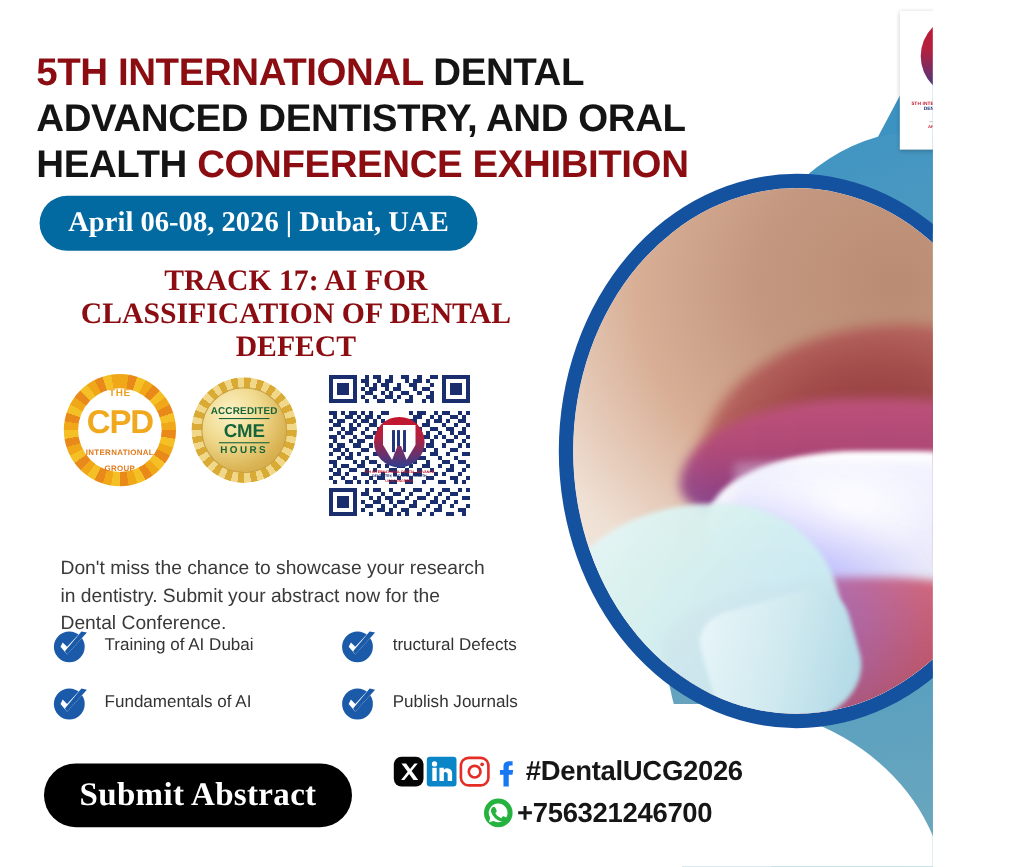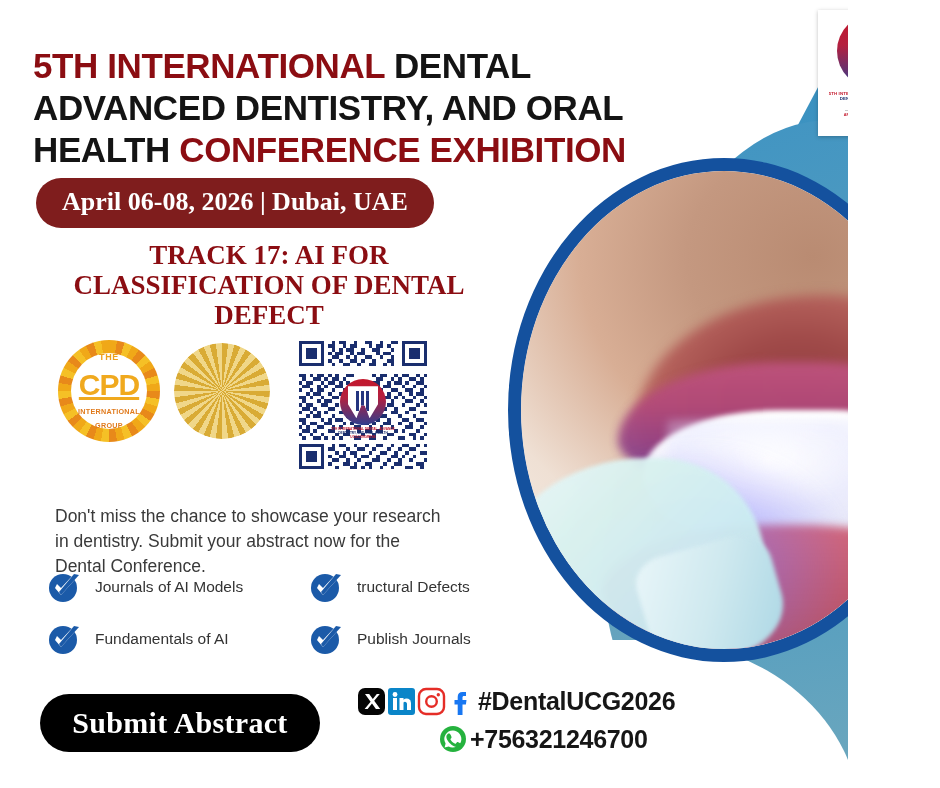--- a/index.html
+++ b/index.html
@@ -168,7 +168,7 @@
   
   .date-pill{
     position:absolute;top:178px;left:36px;
-    background:#7f1d1d;color:#ffffff;
+    background:#0369a1;color:#ffffff;
     border-radius:28px;
     padding:9px 26px 11px 26px;
     font-family:"Liberation Serif", serif;

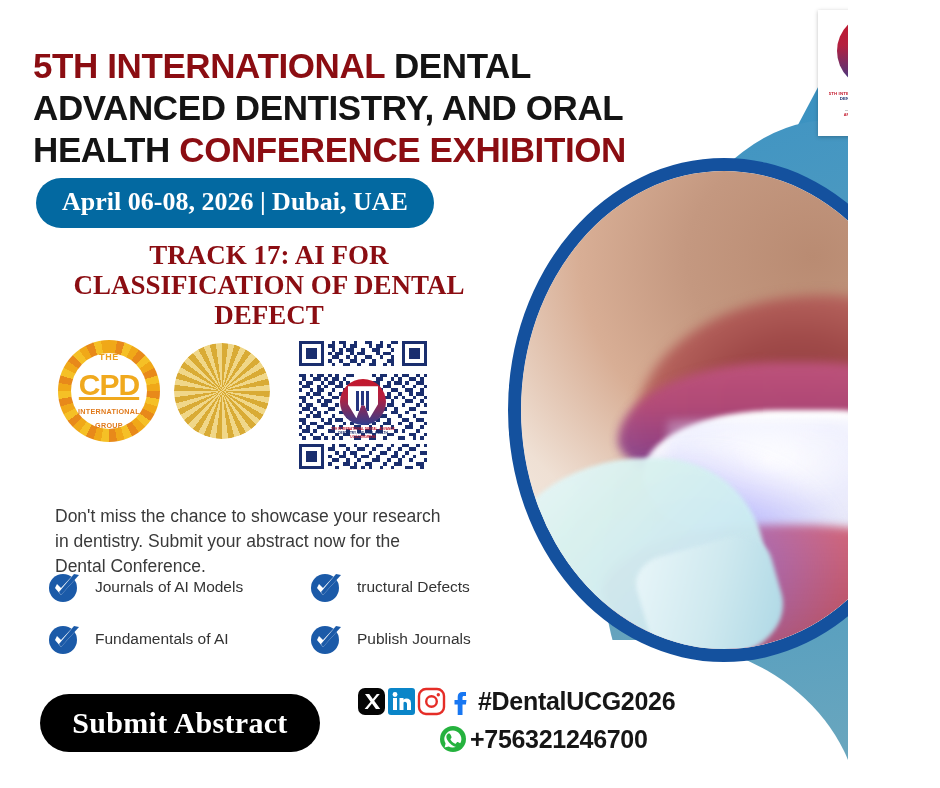--- a/index.html
+++ b/index.html
@@ -204,7 +204,7 @@
     line-height:1;
   }
   .cpd-the{font-size:9px;font-weight:bold;color:#eda01c;letter-spacing:.6px;}
-  .cpd-main{font-size:30px;font-weight:bold;color:#f0a91e;letter-spacing:-1px;margin:1px 10px 2px;text-decoration:underline;}
+  .cpd-main{font-size:30px;font-weight:bold;color:#f0a91e;letter-spacing:-1px;margin:1px 10px 2px;}
   .cpd-sub{font-size:7.2px;font-weight:bold;color:#e07a1c;letter-spacing:.3px;}
   .cpd-sub2{font-size:7.2px;font-weight:bold;color:#e07a1c;letter-spacing:.3px;}
 

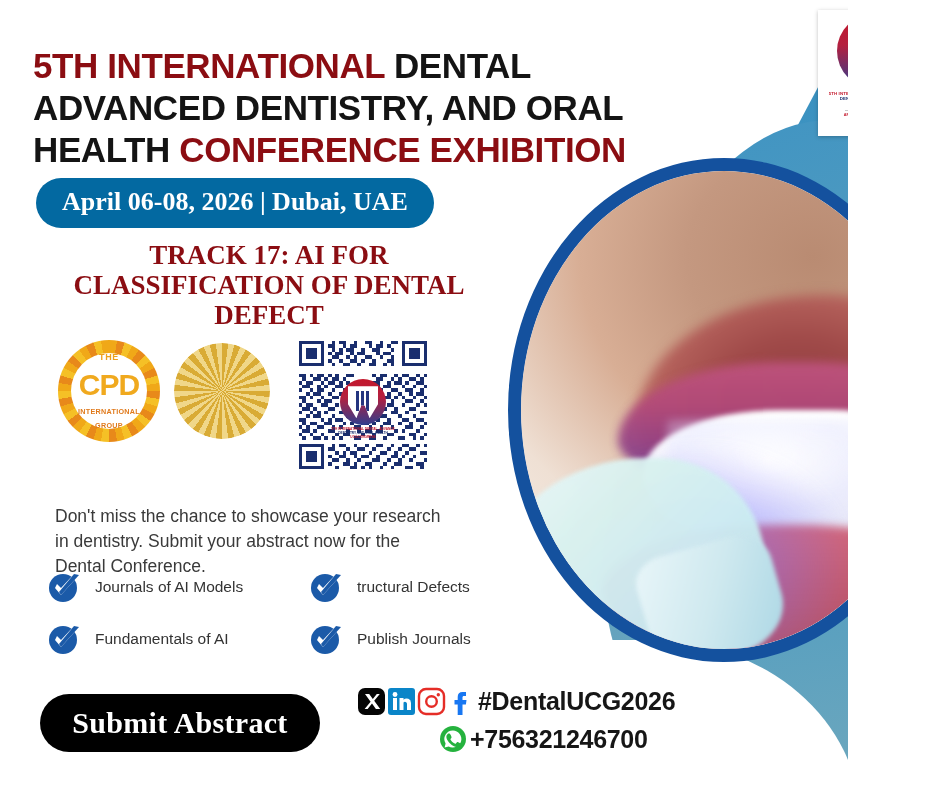--- a/index.html
+++ b/index.html
@@ -374,6 +374,13 @@
     </div>
     <div class="badge-cme">
       <div class="cme-star"></div>
+      <div class="cme-disc">
+        <div class="cme-l1">ACCREDITED</div>
+        <div class="cme-rule"></div>
+        <div class="cme-l2">CME</div>
+        <div class="cme-rule"></div>
+        <div class="cme-l3">HOURS</div>
+      </div>
     </div>
   </div>
 

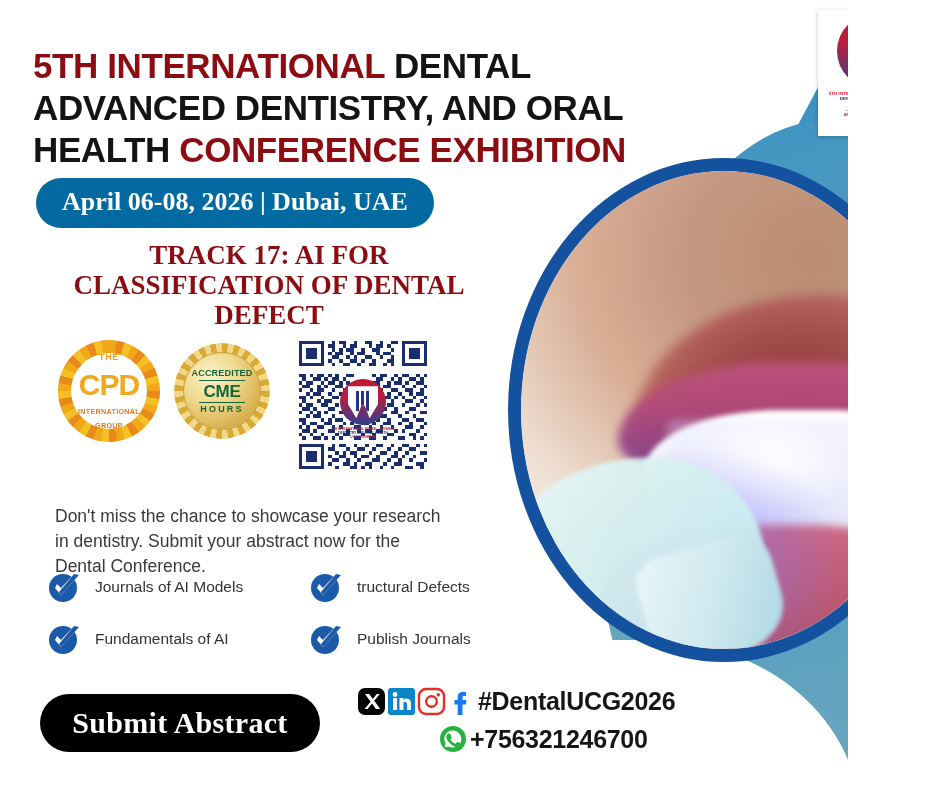--- a/index.html
+++ b/index.html
@@ -691,7 +691,7 @@
           <path d="M28 6 l5 1 l-18 20 l-2 -3 z" fill="#1b5aa8"></path>
         </svg>
       </span>
-      <span class="check-label">Journals of AI Models</span>
+      <span class="check-label">Training of AI Dubai</span>
     </div>
     <div class="check-item">
       <span class="check-ico">

